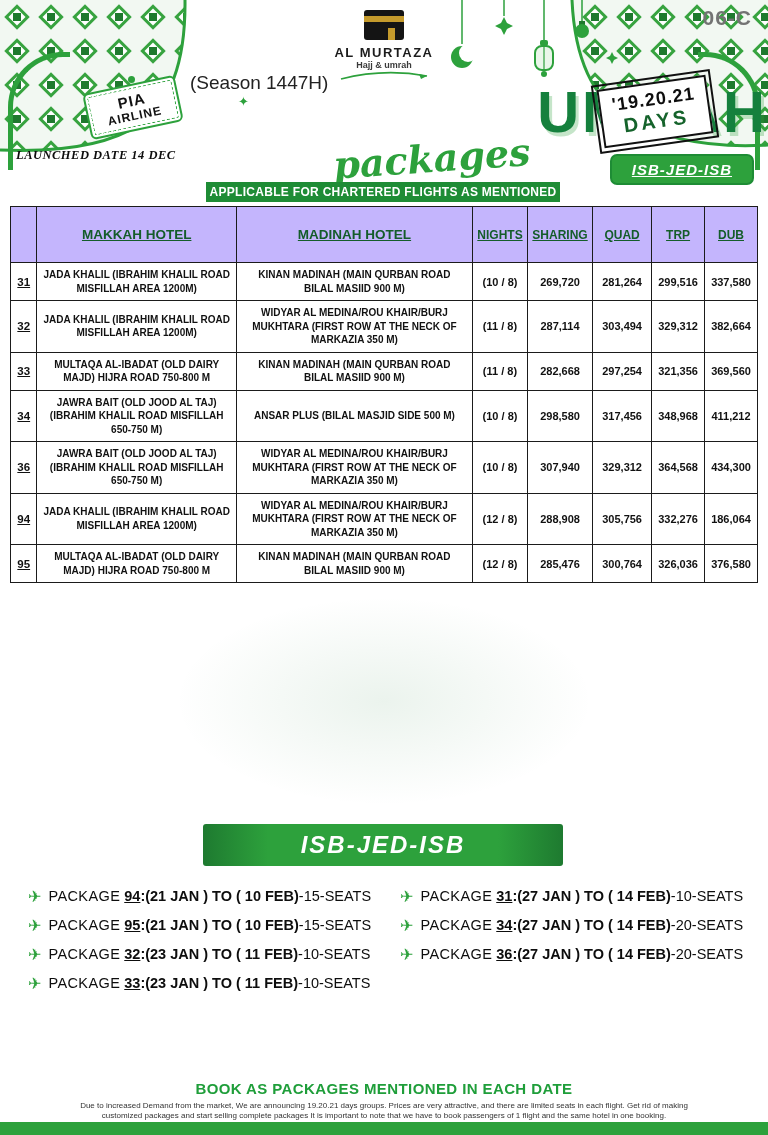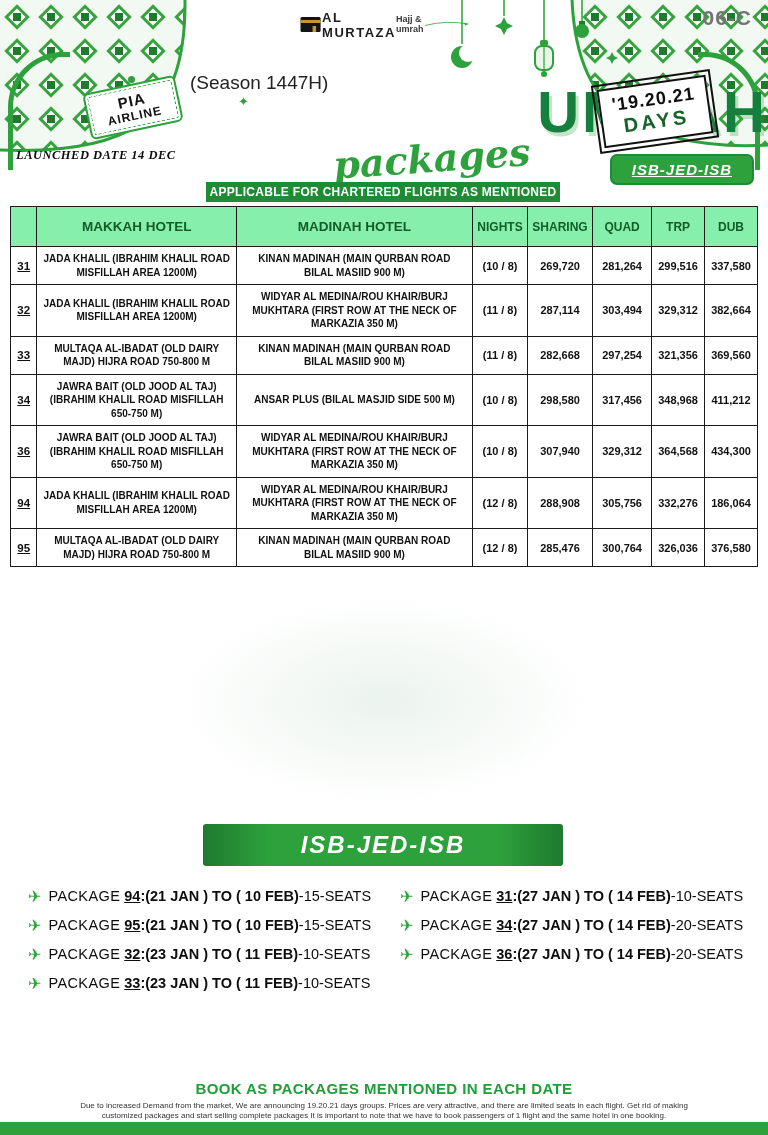--- a/index.html
+++ b/index.html
@@ -35,7 +35,7 @@
   }
   .logo {
     position:absolute; left:50%; transform:translateX(-50%); top:4px;
-    width:170px; display:flex; flex-direction:row; align-items:center;
+    width:170px; display:flex; flex-direction:column; align-items:center;
   }
   .logo-name { font-size:13px; font-weight:800; letter-spacing:1.5px; color:#1c1c1c; margin-top:1px; }
   .logo-tag  { font-size:9px; font-weight:700; color:#3a3a3a; }

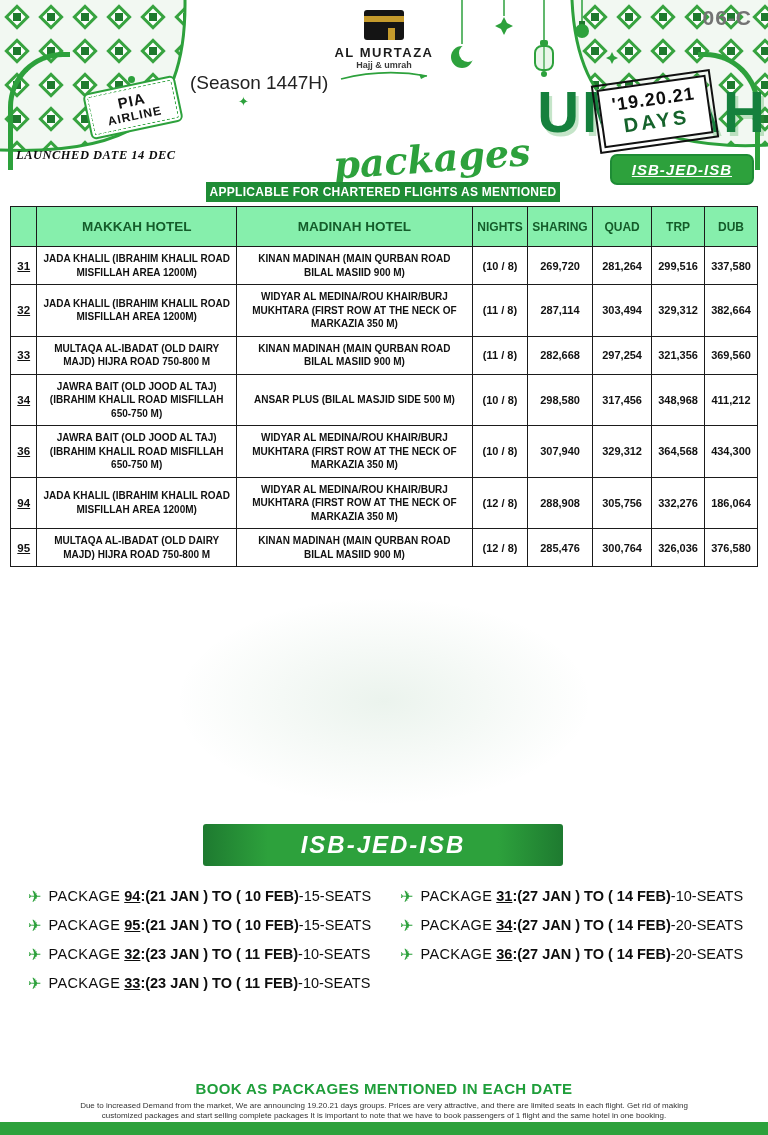--- a/index.html
+++ b/index.html
@@ -88,7 +88,7 @@
   table { width:100%; border-collapse:collapse; table-layout:fixed; background:#fff; }
   th, td { border:1px solid #1b1b1b; vertical-align:middle; }
   th {
-    color:#145c2a; padding:12px 2px; background:#86efac;
+    color:#145c2a; text-decoration:underline; padding:20px 2px; background:#c4b5fd;
   }
   .th-hotel { font-size:13.5px; font-weight:800; }
   .th-num   { font-size:12px;  font-weight:800; }

